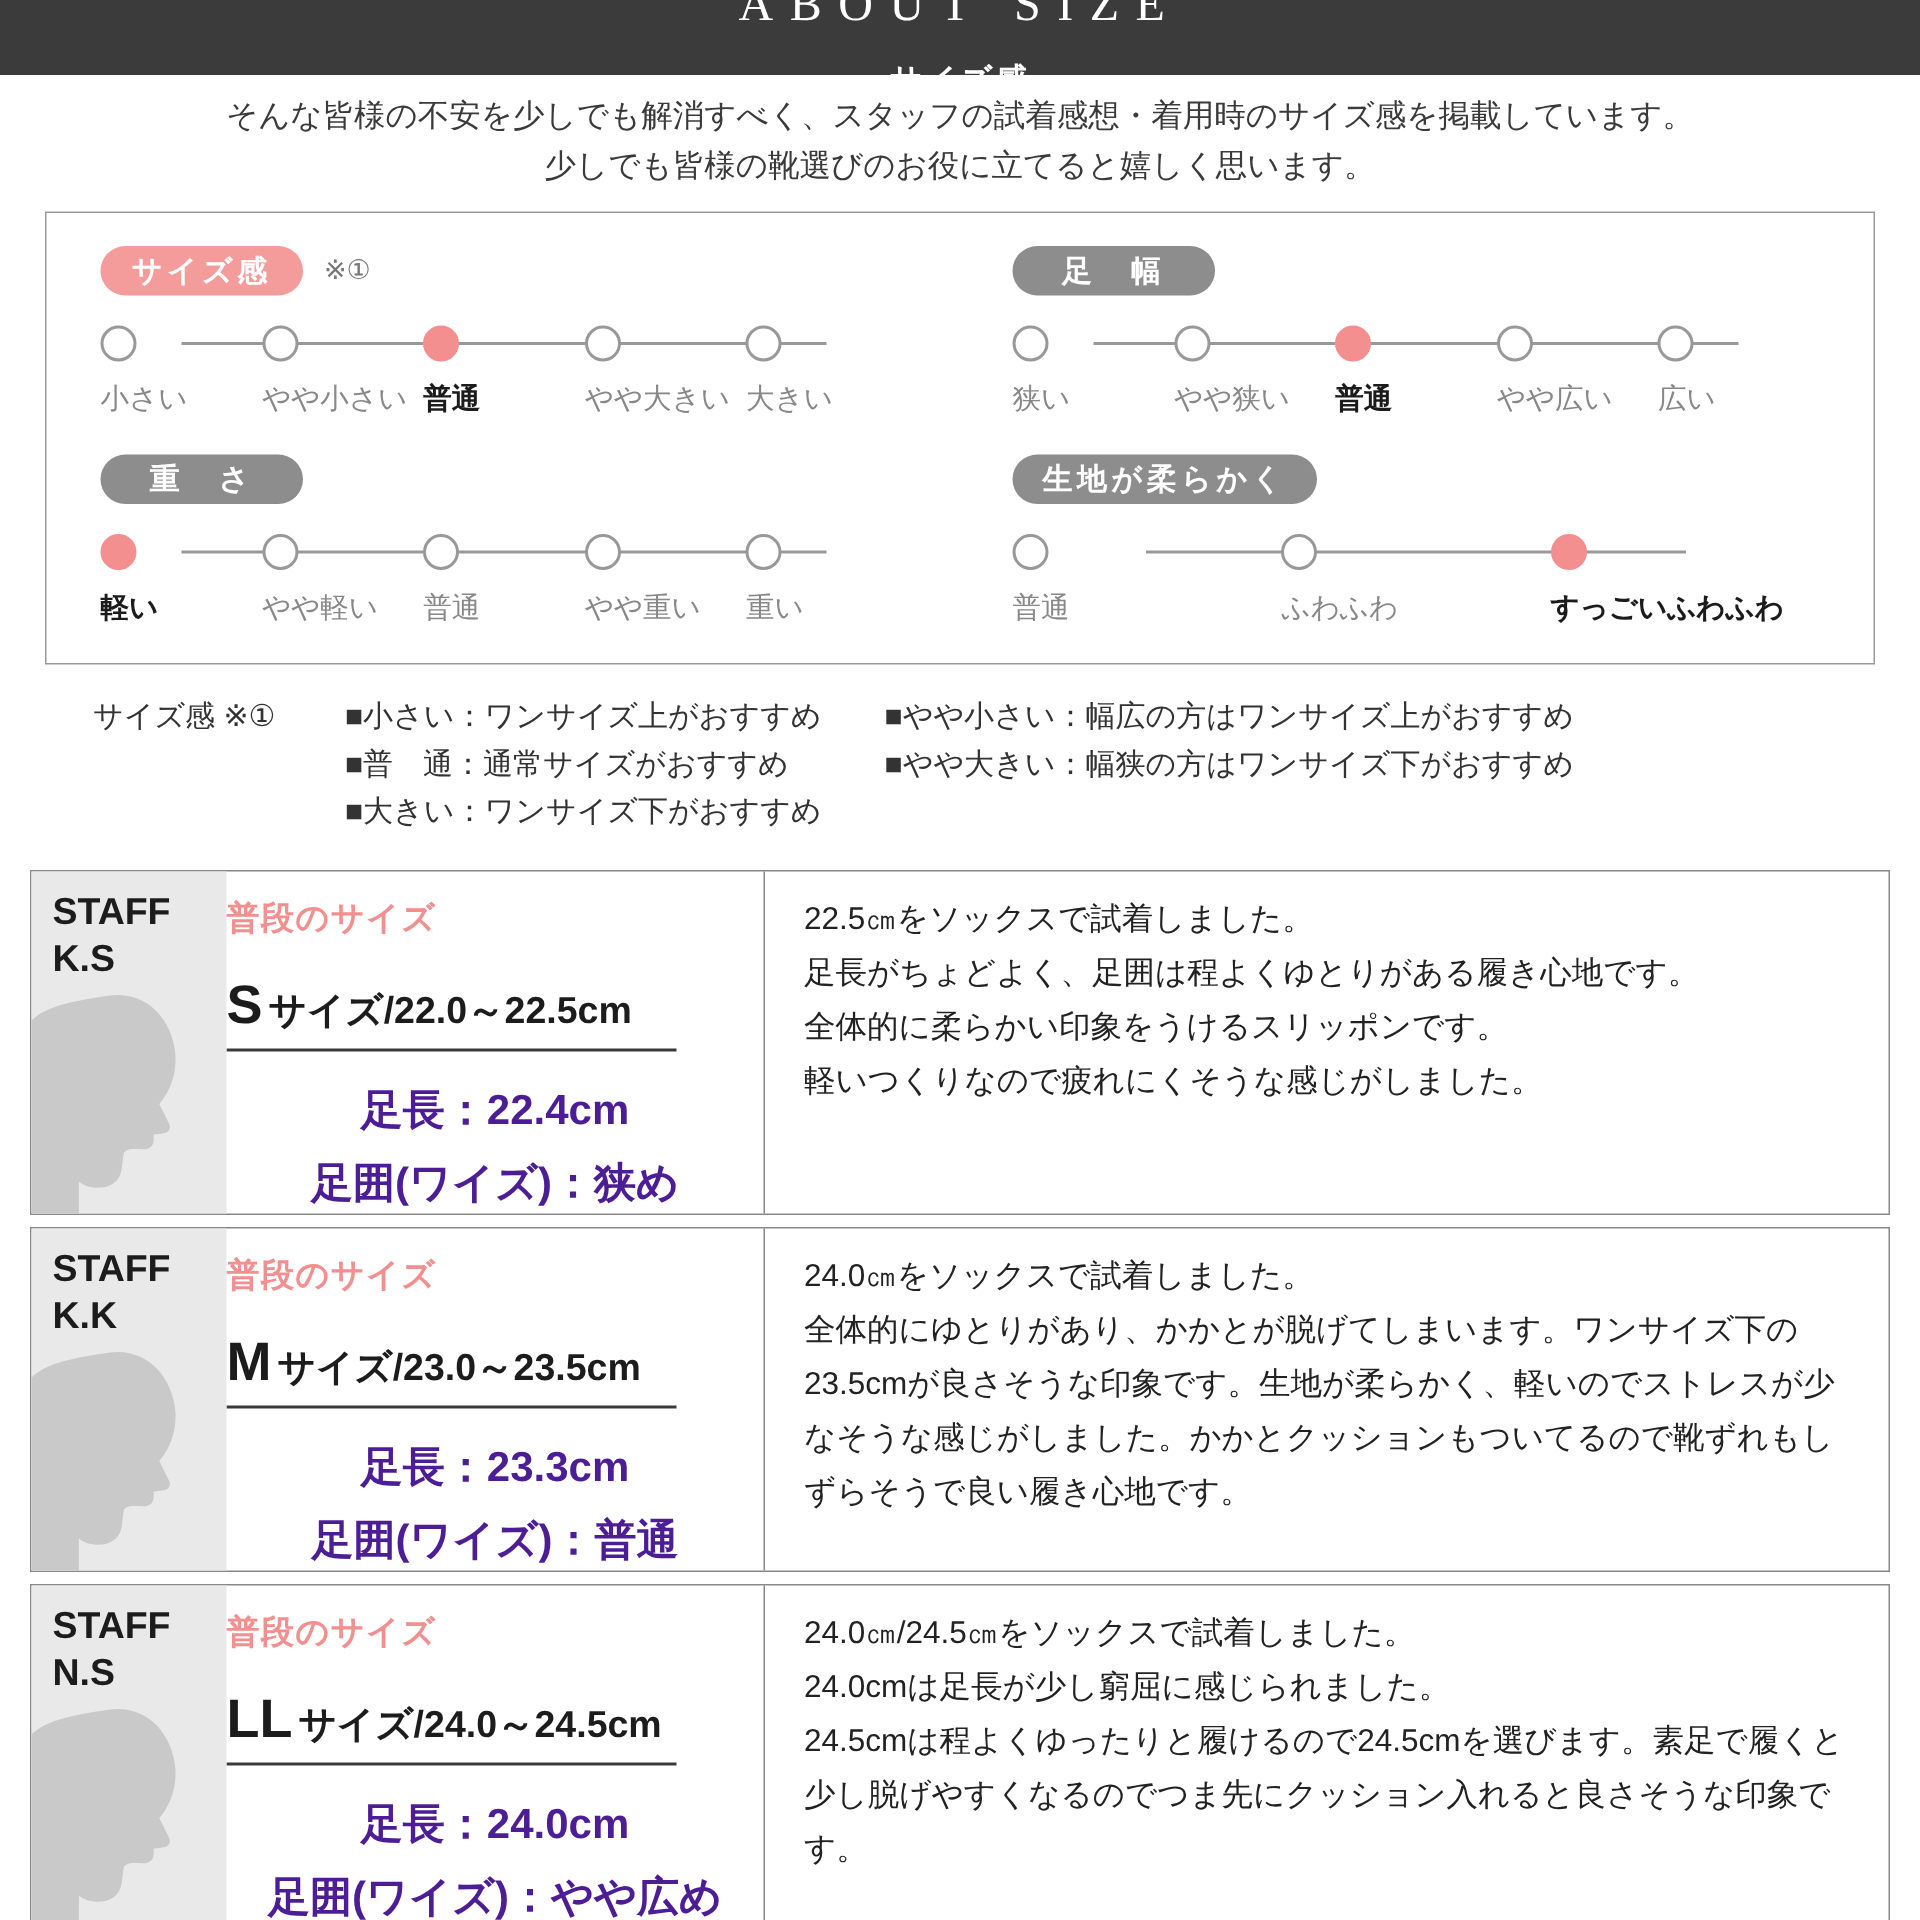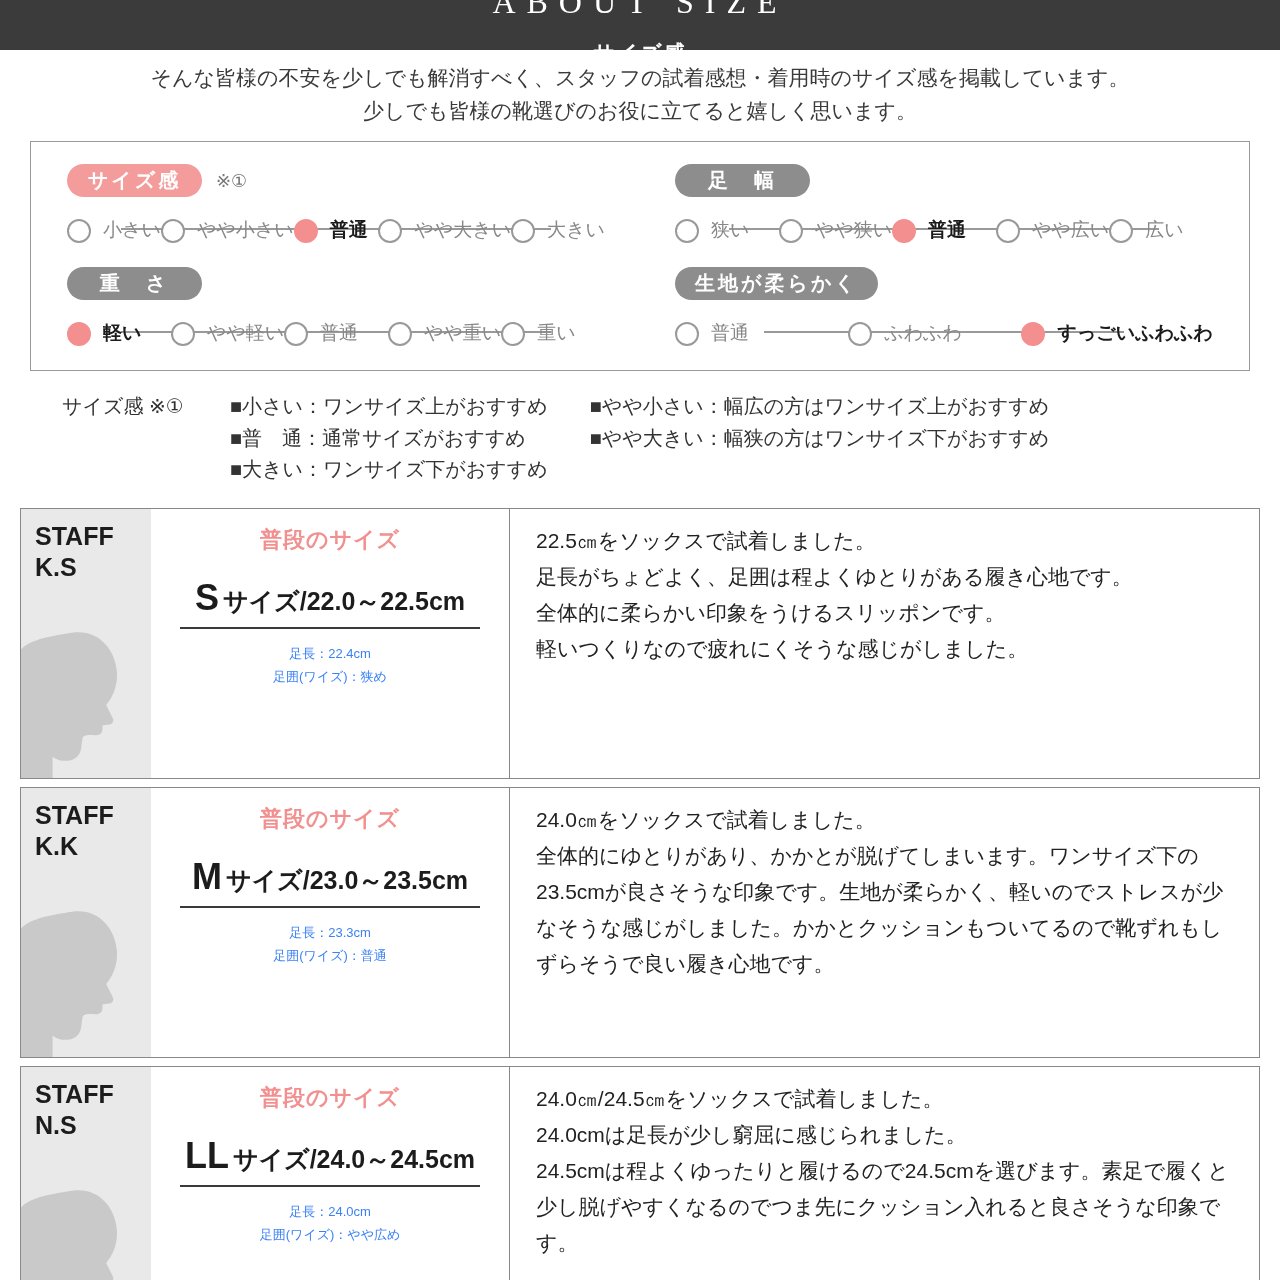--- a/index.html
+++ b/index.html
@@ -46,7 +46,7 @@
   .dot-line { position:absolute; top:11px; height:2px; background:#999; }
   .n5 .dot-line { left:10%; right:10%; }
   .n3 .dot-line { left:16.6%; right:16.6%; }
-  .dot-col { flex:1; display:flex; flex-direction:row; align-items:flex-end; gap:12px; position:relative; }
+  .dot-col { flex:1; display:flex; flex-direction:column; align-items:flex-start; gap:12px; position:relative; }
   .dot {
     width:24px; height:24px; border-radius:50%;
     background:#fff; border:2px solid #999; z-index:1;

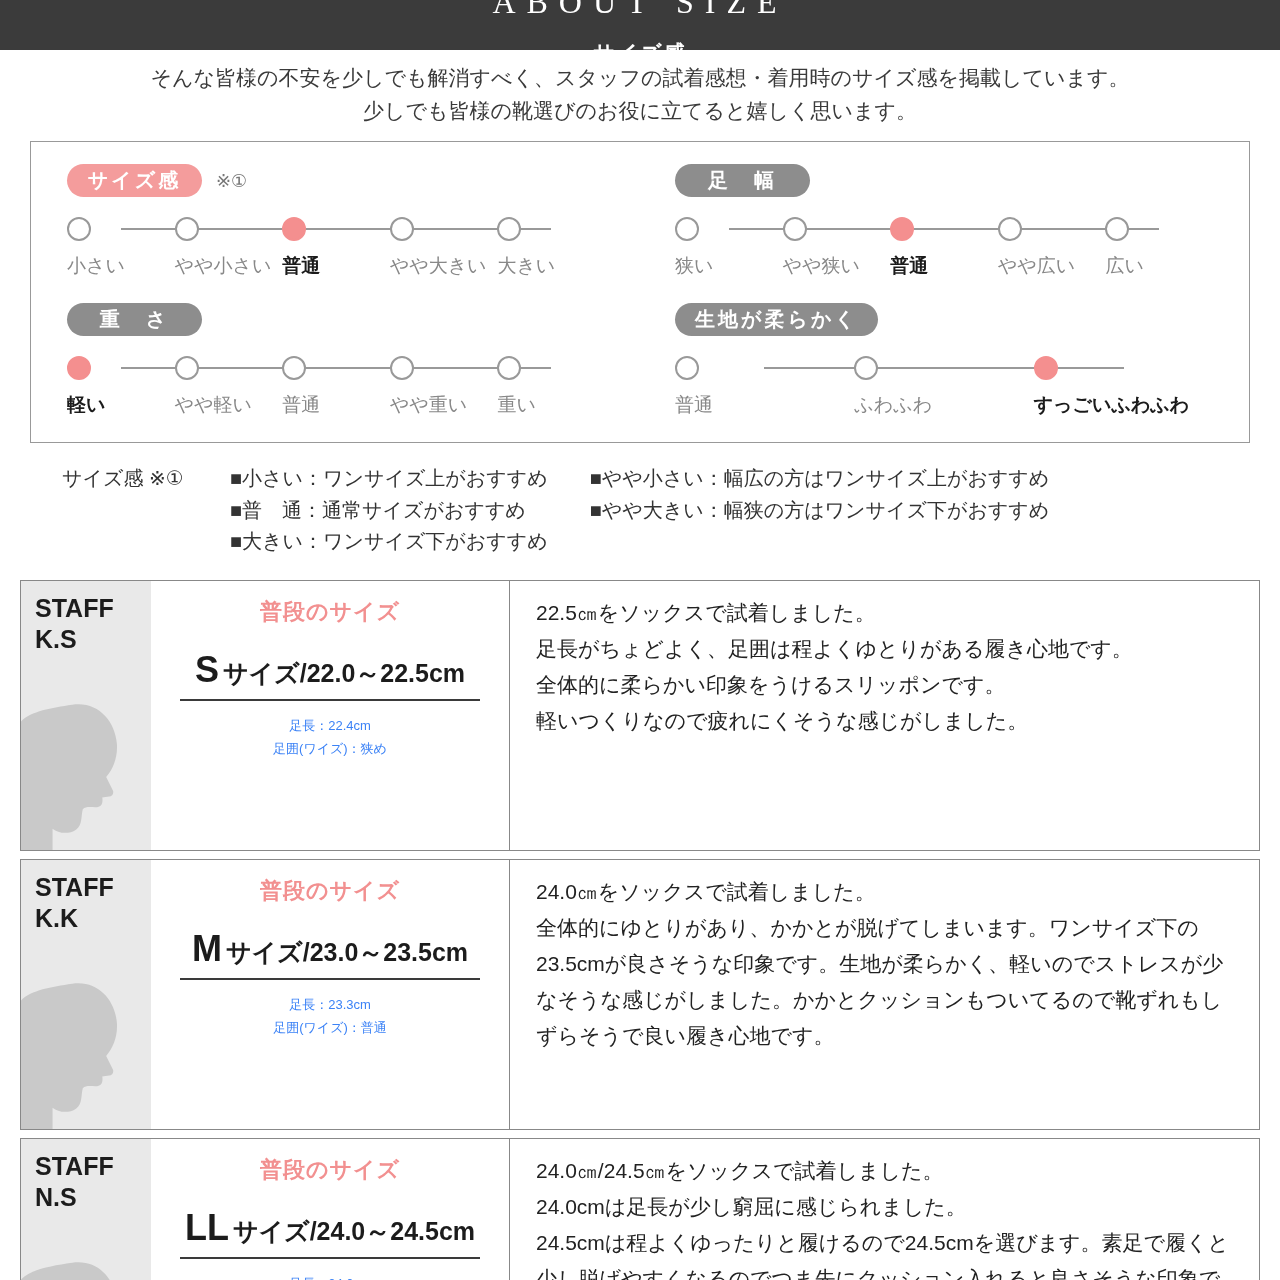--- a/index.html
+++ b/index.html
@@ -66,7 +66,7 @@
 
   
   .staff-section { margin:22px 20px 0; }
-  .card { display:flex; border:1px solid #888; height:271px; background:#fff; }
+  .card { display:flex; border:1px solid #888; height:230px; background:#fff; }
   .card + .card { margin-top:8px; }
   .card-left { width:130px; background:#e9e9e9; position:relative; overflow:hidden; flex-shrink:0; }
   .staff-name {

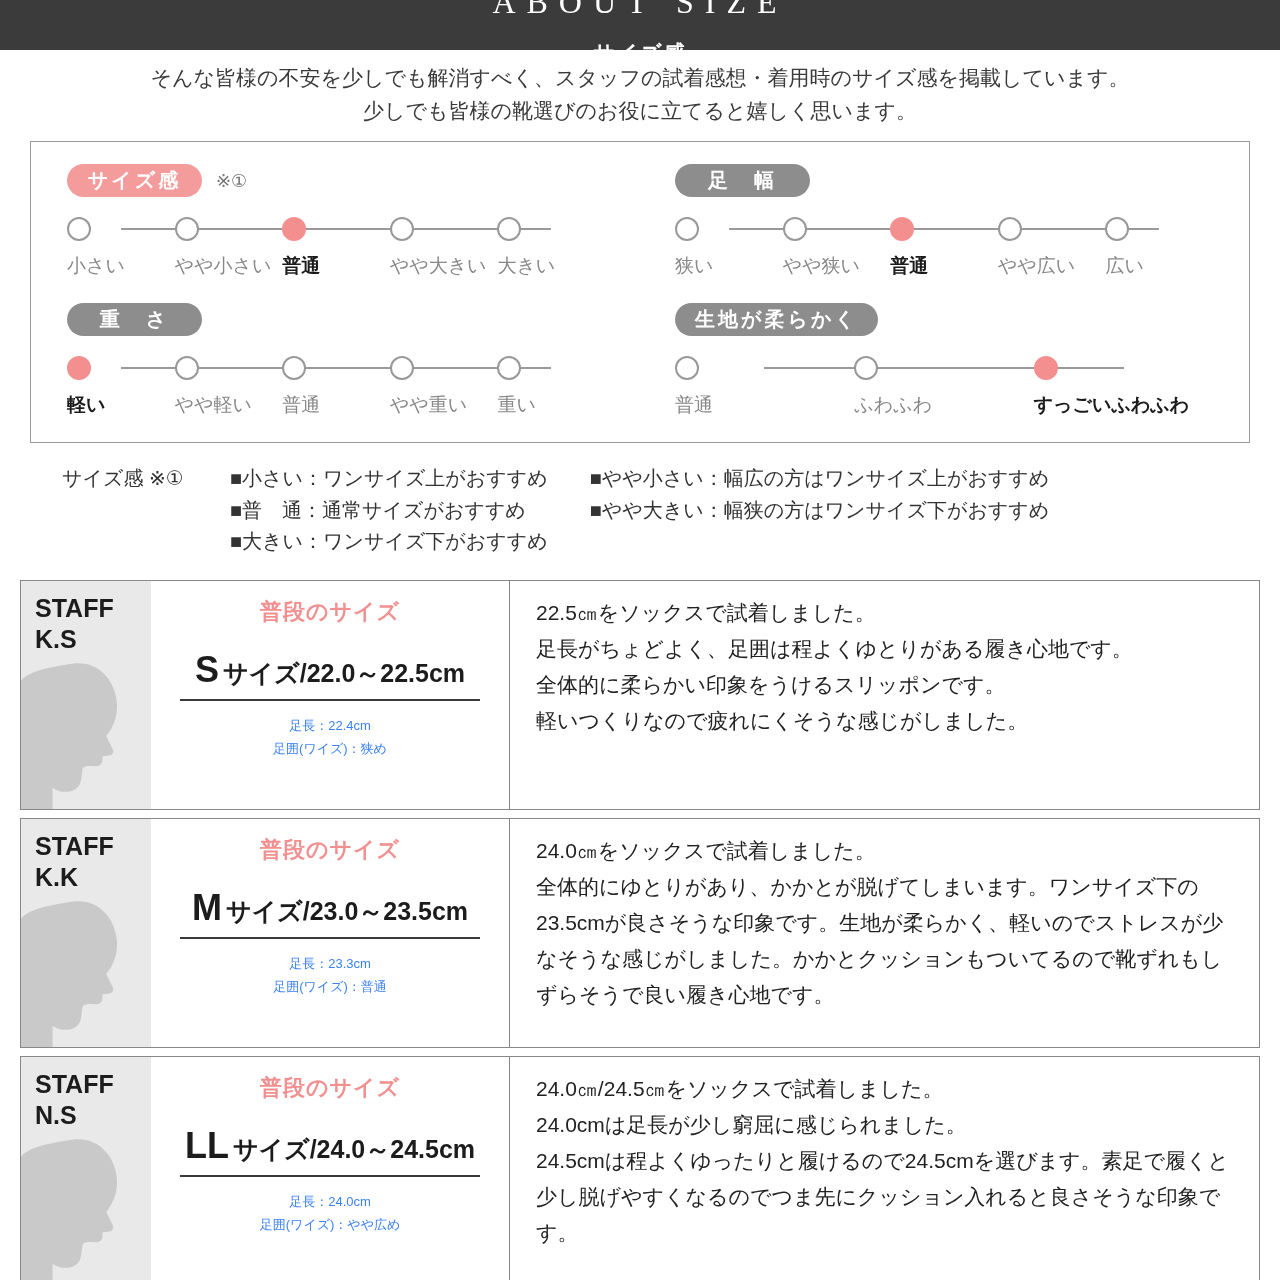--- a/index.html
+++ b/index.html
@@ -77,7 +77,7 @@
   .silhouette path { fill:#c9c9c9; }
   .card-mid {
     width:358px; flex-shrink:0;
-    display:flex; flex-direction:column; align-items:center; padding-top:16px;
+    display:flex; flex-direction:column; padding-top:16px;
   }
   .size-heading { color:#f29090; font-size:22px; font-weight:bold; letter-spacing:1px; }
   .size-line { margin-top:10px; color:#1c1c1c; display:flex; align-items:baseline; }

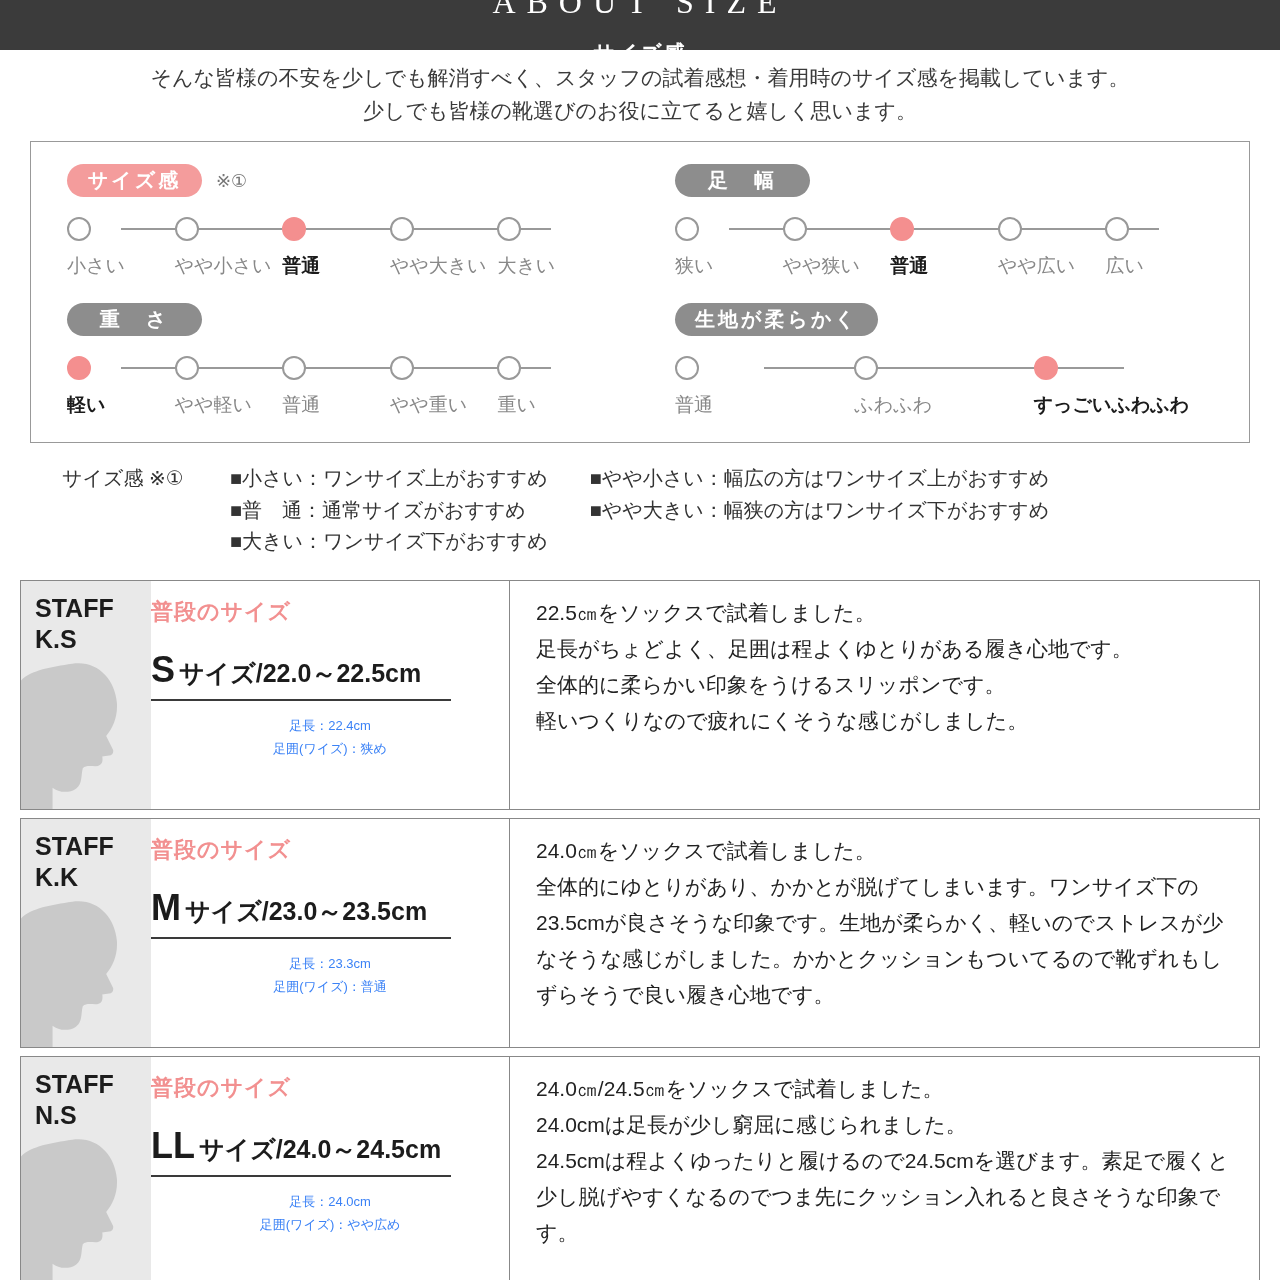--- a/index.html
+++ b/index.html
@@ -84,7 +84,7 @@
   .size-prefix { font-size:36px; font-weight:bold; margin-right:4px; }
   .size-rest { font-size:25px; font-weight:bold;margin-top:20px; }
   .size-rule { width:300px; border-bottom:2px solid #3a3a3a; margin-top:8px; }
-  .specs { margin-top:14px; font-size:13px; font-weight:normal; color:#3b82f6; line-height:1.75; text-align:center; }
+  .specs { margin-top:14px; font-size:28px; font-weight:bold; color:#4c1d95; line-height:1.75; text-align:center; }
   .card-right {
     flex:1; border-left:1px solid #888;
     padding:14px 24px 0 26px;

